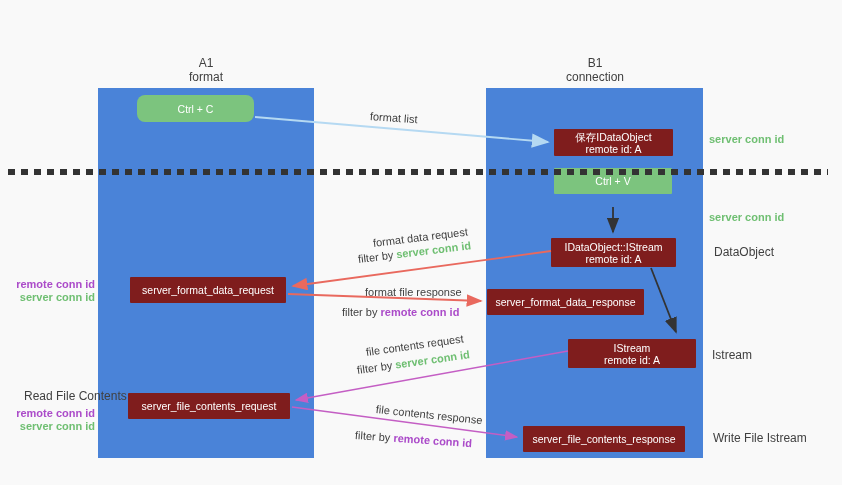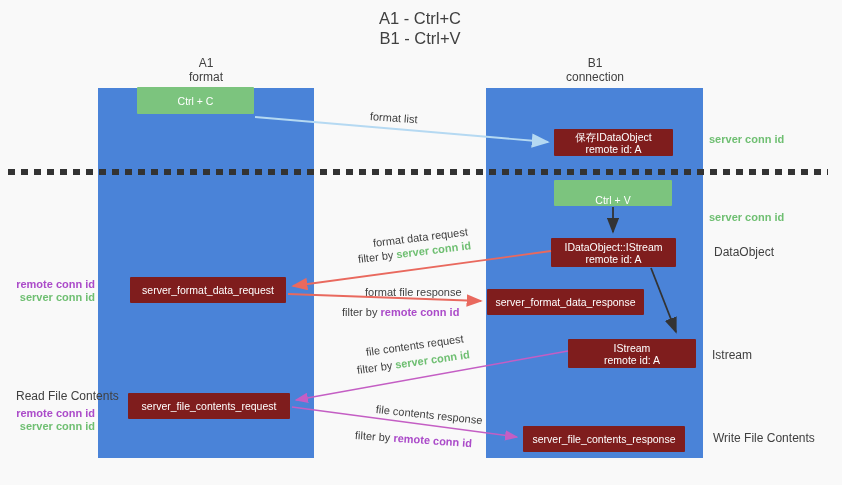--- a/index.html
+++ b/index.html
@@ -32,10 +32,6 @@
 
 <div id="canvas">
 
-  <div class="title">
-    <div>A1 - Ctrl+C</div>
-    <div>B1 - Ctrl+V</div>
-  </div>
 
   <div class="colhead" style="left:146px;top:57px;">
     <div>A1</div>

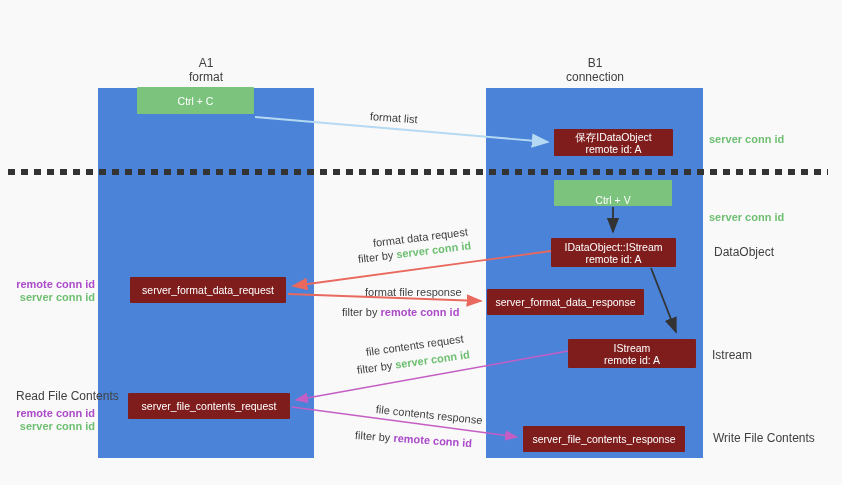--- a/index.html
+++ b/index.html
@@ -47,7 +47,7 @@
 
   <div class="dotline"></div>
 
-  <div class="box green" style="left:137px;top:87px;width:117px;height:27px;">
+  <div class="box green" style="left:137px;top:95px;width:117px;height:27px;border-radius:8px;">
     <span class="single">Ctrl + C</span>
   </div>
 

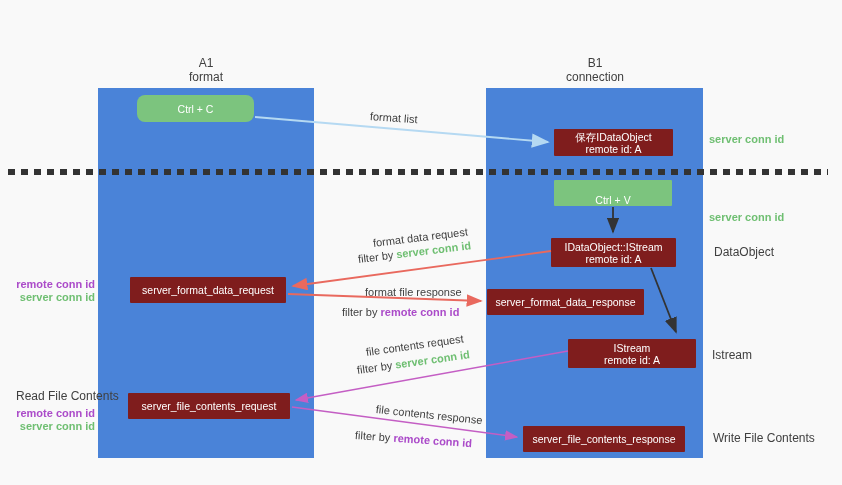--- a/index.html
+++ b/index.html
@@ -56,7 +56,7 @@
     <span class="l1">remote id: A</span>
   </div>
 
-  <div class="box green" style="left:554px;top:180px;width:118px;height:26px;justify-content:flex-end;">
+  <div class="box green" style="left:554px;top:168px;width:118px;height:26px;">
     <span class="single">Ctrl + V</span>
   </div>
 

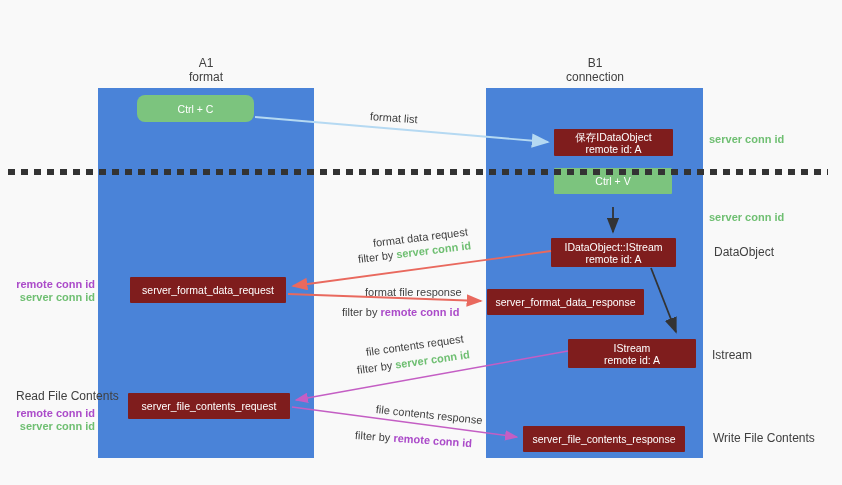--- a/index.html
+++ b/index.html
@@ -96,7 +96,7 @@
     <div class="p">remote conn id</div>
     <div class="g">server conn id</div>
   </div>
-  <div class="lab dark" style="left:16px;top:389px;">Read File Contents</div>
+  <div class="lab dark" style="left:24px;top:389px;">Read File Contents</div>
   <div class="lab right-align" style="left:10px;top:407px;width:85px;line-height:13px;">
     <div class="p">remote conn id</div>
     <div class="g">server conn id</div>

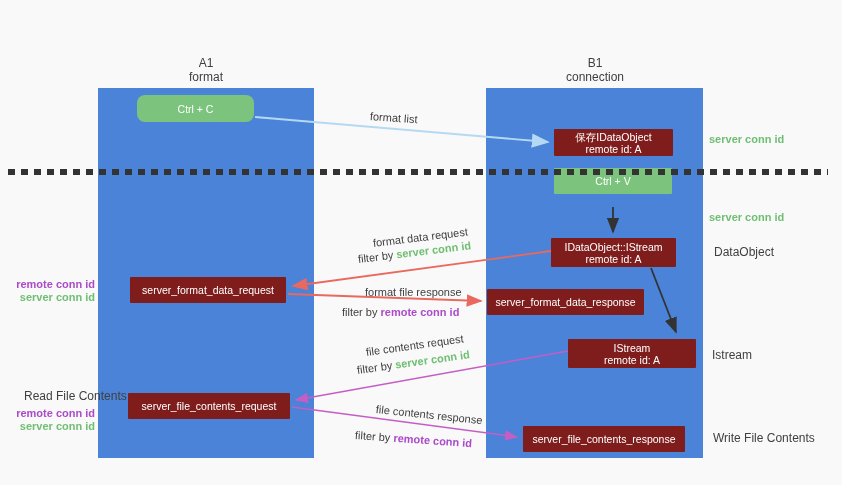--- a/index.html
+++ b/index.html
@@ -90,7 +90,7 @@
   <div class="lab g" style="left:709px;top:211px;">server conn id</div>
   <div class="lab dark" style="left:714px;top:245px;">DataObject</div>
   <div class="lab dark" style="left:712px;top:348px;">Istream</div>
-  <div class="lab dark" style="left:713px;top:431px;">Write File Contents</div>
+  <div class="lab dark" style="left:713px;top:431px;">Write File Istream</div>
 
   <div class="lab right-align" style="left:10px;top:278px;width:85px;line-height:13px;">
     <div class="p">remote conn id</div>

